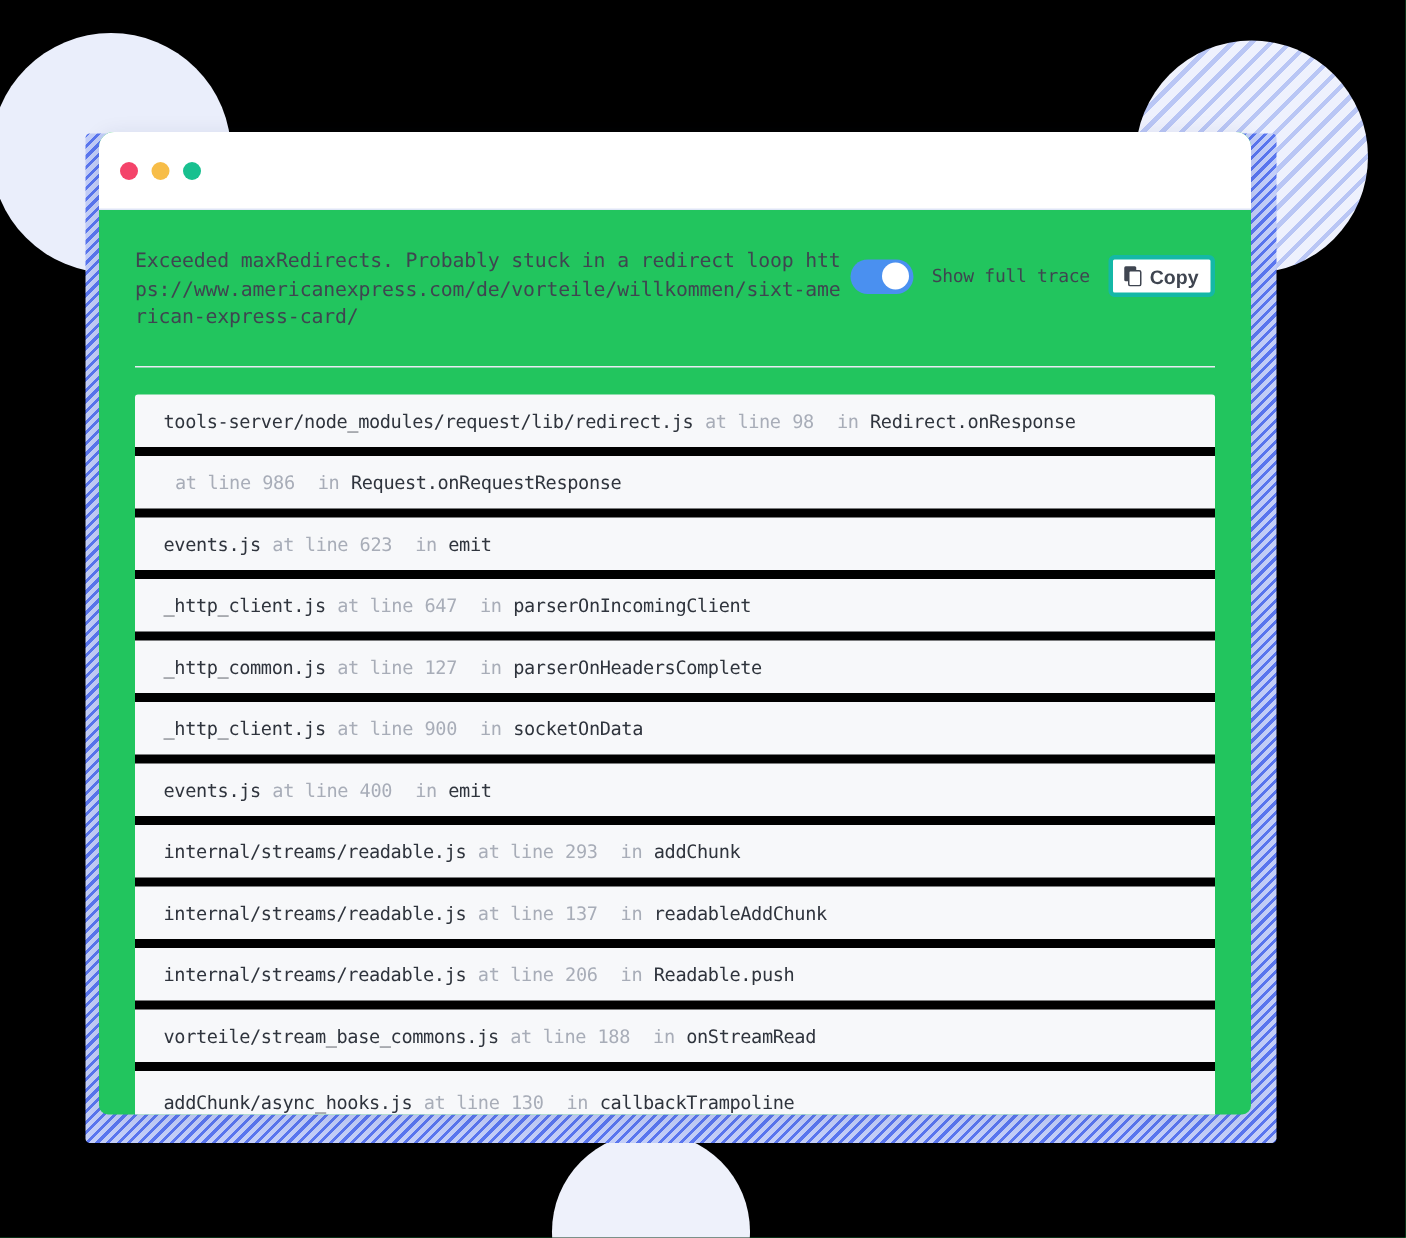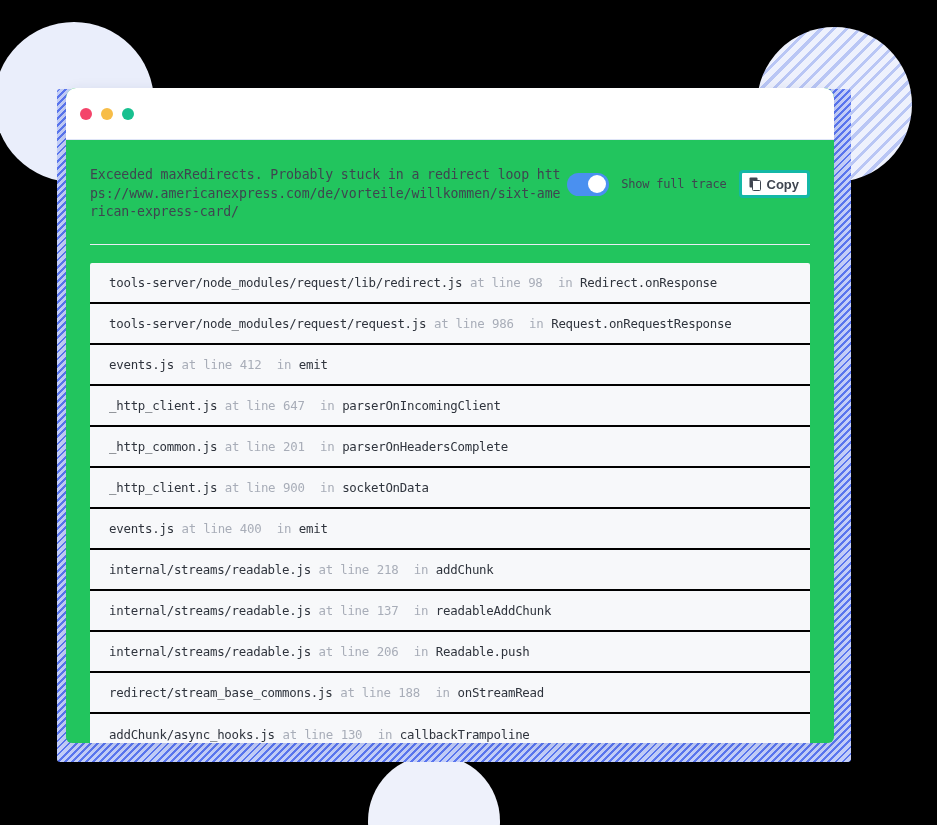--- a/index.html
+++ b/index.html
@@ -203,7 +203,7 @@
     align-items: center;
     padding: 0 0 0 19px;
     box-sizing: border-box;
-    border-bottom: 2px solid #000000;
+    border-bottom: 6px solid #000000;
     font-family: "DejaVu Sans Mono", "Liberation Mono", monospace;
     font-size: 12.4px;
     letter-spacing: -0.25px;

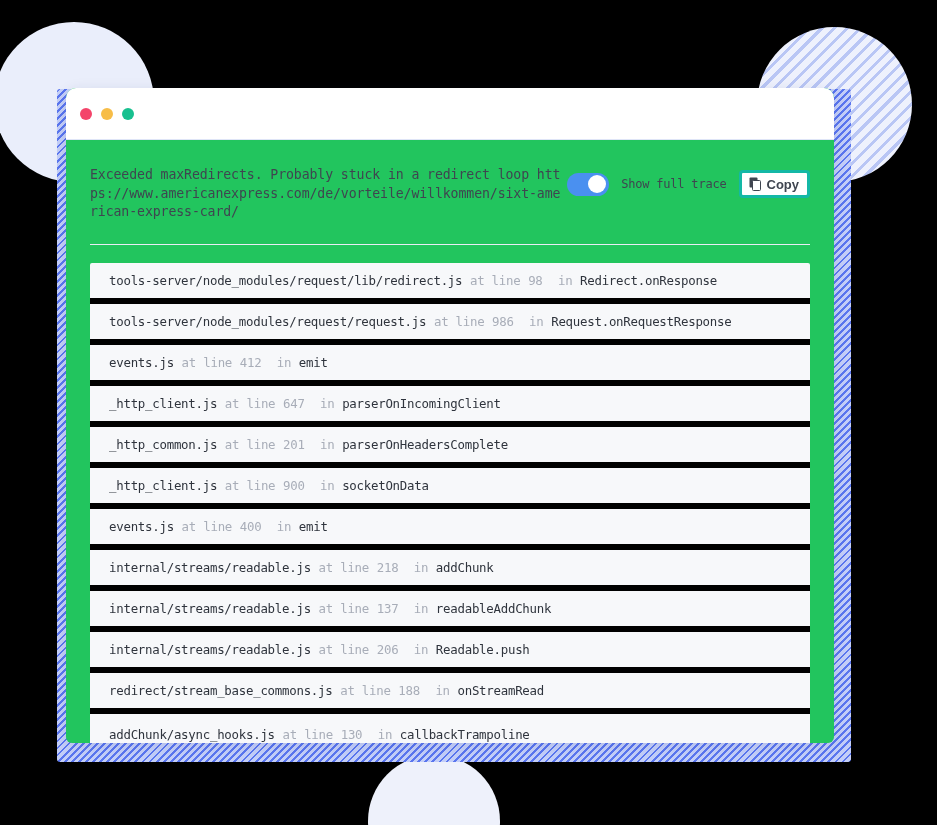--- a/index.html
+++ b/index.html
@@ -273,7 +273,6 @@
             <span class="tr-fn">Redirect.onResponse</span>
           </div>
           <div class="trace-row">
-            <span class="tr-file">tools-server/node_modules/request/request.js</span>
             <span class="sp"></span>
             <span class="tr-dim">at line</span>
             <span class="sp"></span>

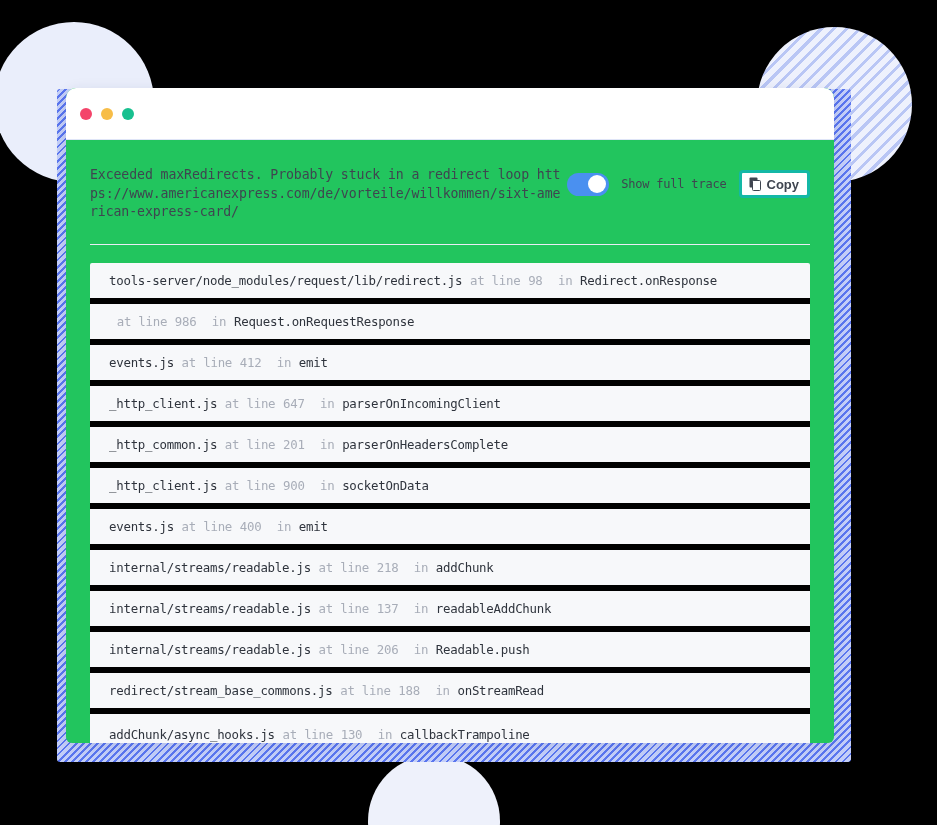--- a/index.html
+++ b/index.html
@@ -288,7 +288,7 @@
             <span class="sp"></span>
             <span class="tr-dim">at line</span>
             <span class="sp"></span>
-            <span class="tr-dim">412</span>
+            <span class="tr-dim">623</span>
             <span class="sp"></span>
             <span class="sp"></span>
             <span class="tr-dim">in</span>

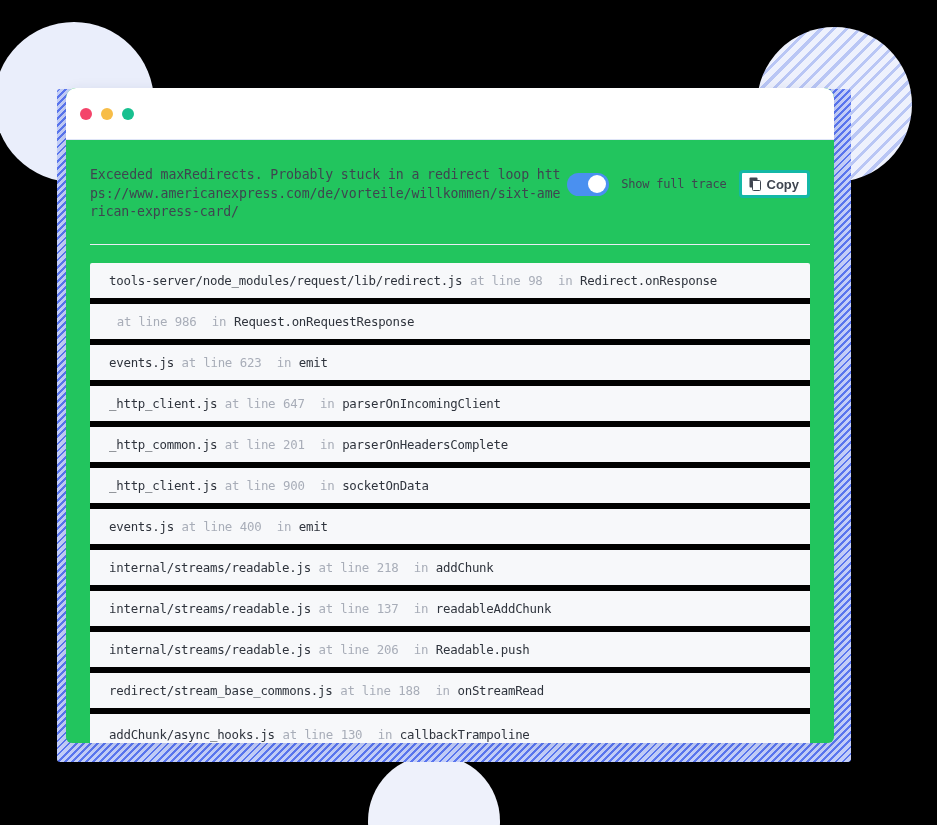--- a/index.html
+++ b/index.html
@@ -312,7 +312,7 @@
             <span class="sp"></span>
             <span class="tr-dim">at line</span>
             <span class="sp"></span>
-            <span class="tr-dim">201</span>
+            <span class="tr-dim">127</span>
             <span class="sp"></span>
             <span class="sp"></span>
             <span class="tr-dim">in</span>

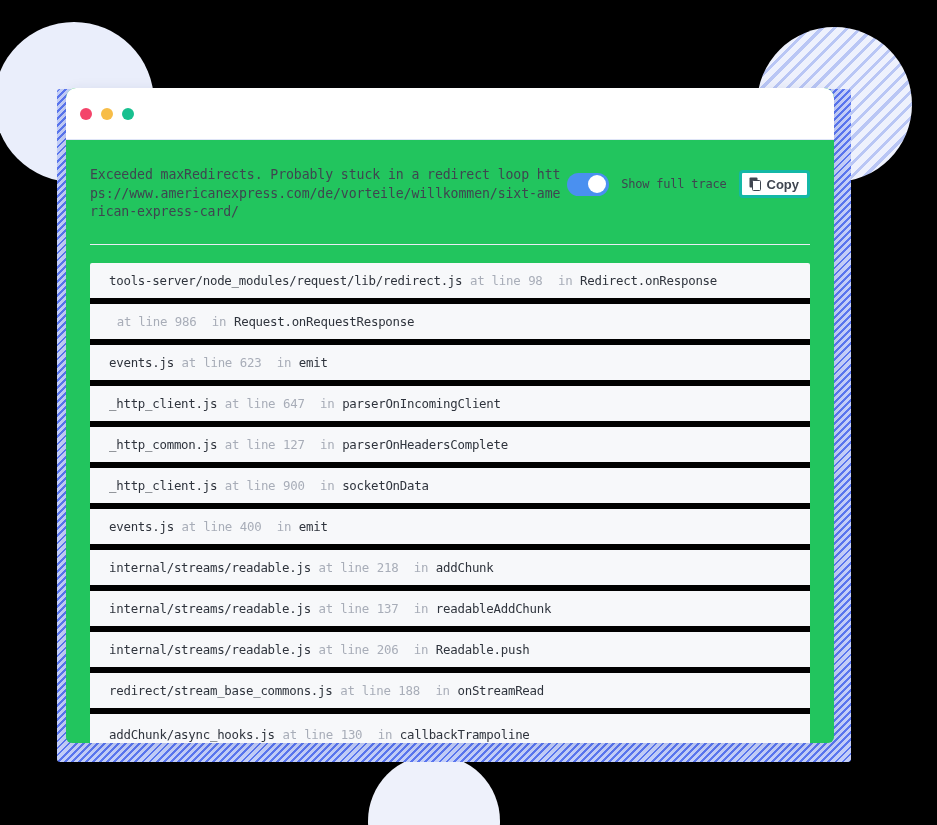--- a/index.html
+++ b/index.html
@@ -348,7 +348,7 @@
             <span class="sp"></span>
             <span class="tr-dim">at line</span>
             <span class="sp"></span>
-            <span class="tr-dim">218</span>
+            <span class="tr-dim">293</span>
             <span class="sp"></span>
             <span class="sp"></span>
             <span class="tr-dim">in</span>

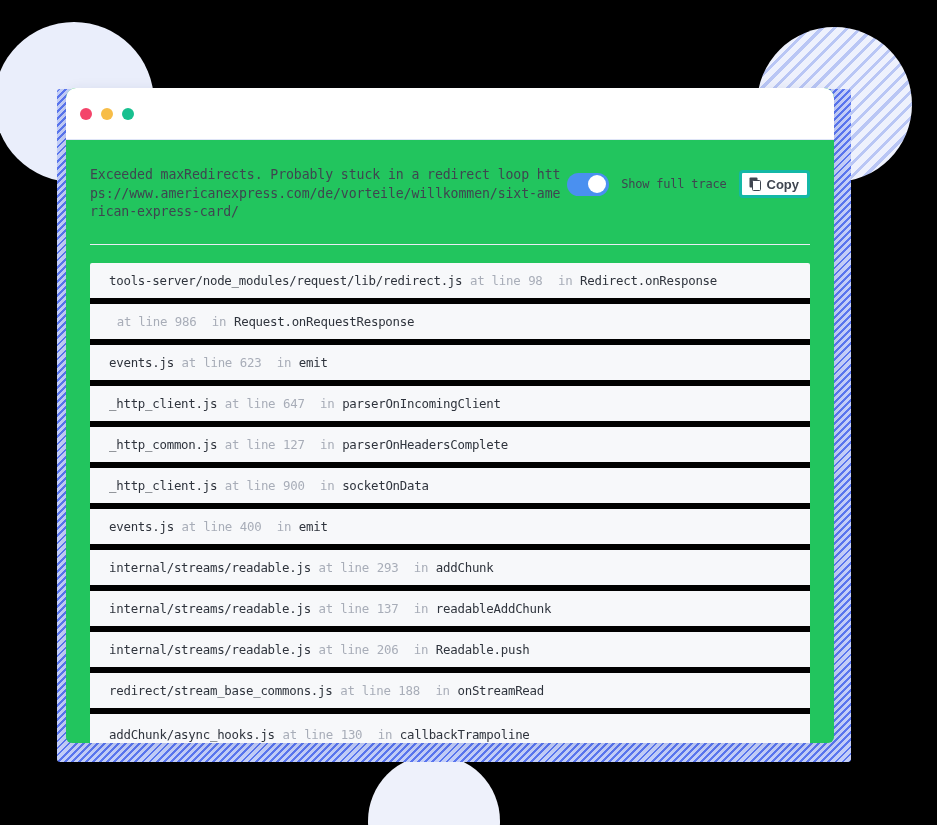--- a/index.html
+++ b/index.html
@@ -380,7 +380,7 @@
             <span class="tr-fn">Readable.push</span>
           </div>
           <div class="trace-row">
-            <span class="tr-file">redirect/stream_base_commons.js</span>
+            <span class="tr-file">vorteile/stream_base_commons.js</span>
             <span class="sp"></span>
             <span class="tr-dim">at line</span>
             <span class="sp"></span>

